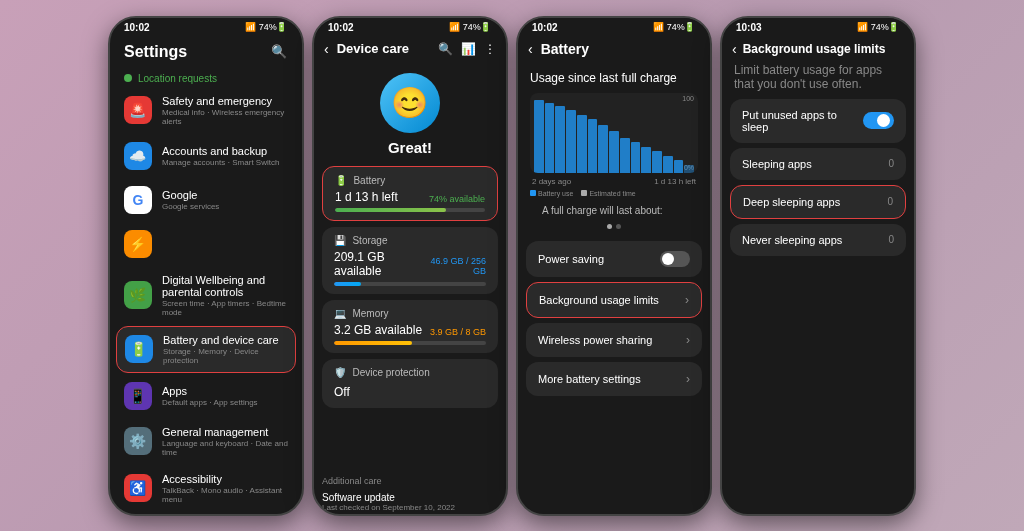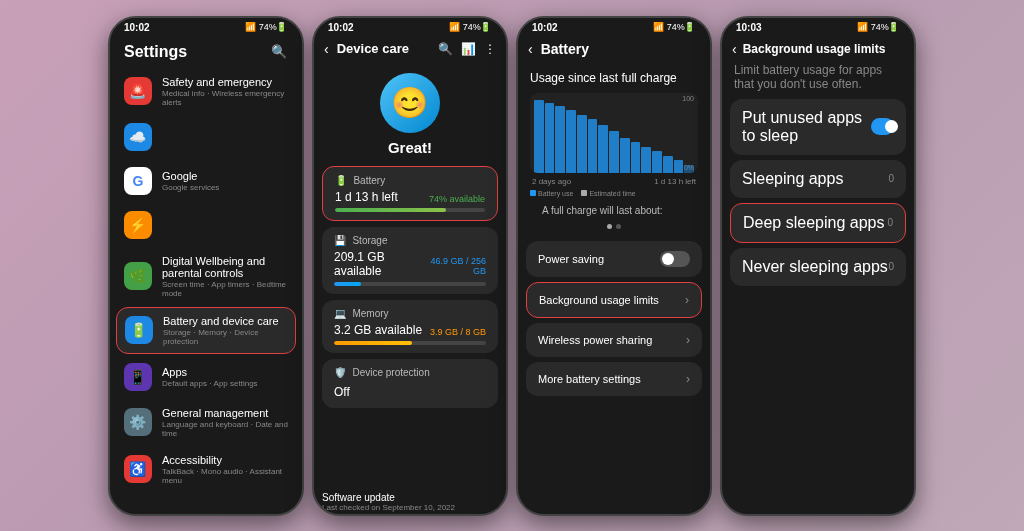--- a/index.html
+++ b/index.html
@@ -300,6 +300,10 @@
       <div class="settings-header">
         <h1>Settings</h1>
         <span class="search-icon">🔍</span>
+      </div>
+      <div class="location-bar">
+        <span class="location-dot"></span>
+        <span>Location requests</span>
       </div>
       <div class="settings-list">
         <div class="settings-item">

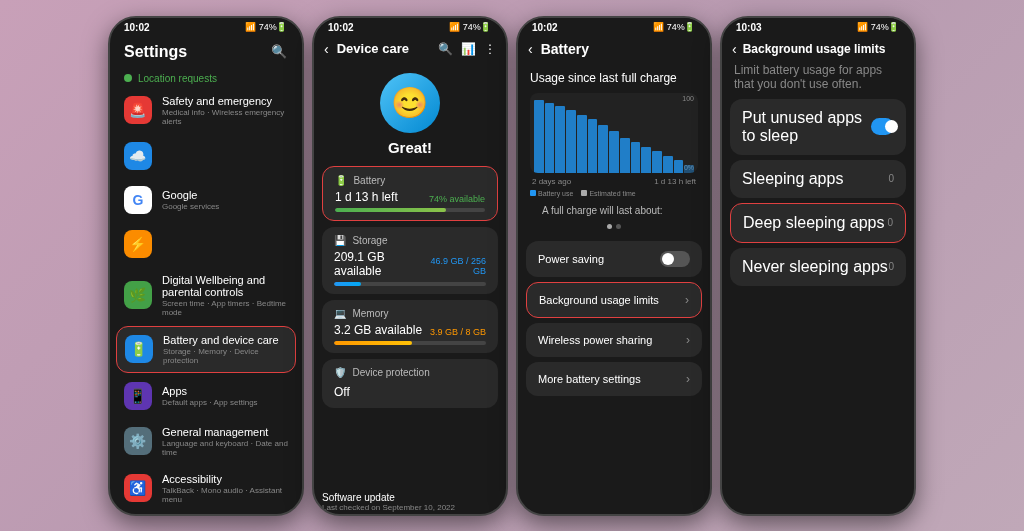--- a/index.html
+++ b/index.html
@@ -264,7 +264,7 @@
       justify-content: space-between;
     }
     .bul-item.highlighted { border: 1.5px solid #e04040; }
-    .bul-item-text { font-size: 16px; color: #fff; }
+    .bul-item-text { font-size: 11px; color: #fff; }
     .bul-item-count { font-size: 10px; color: #888; }
     .toggle-on {
       width: 32px;

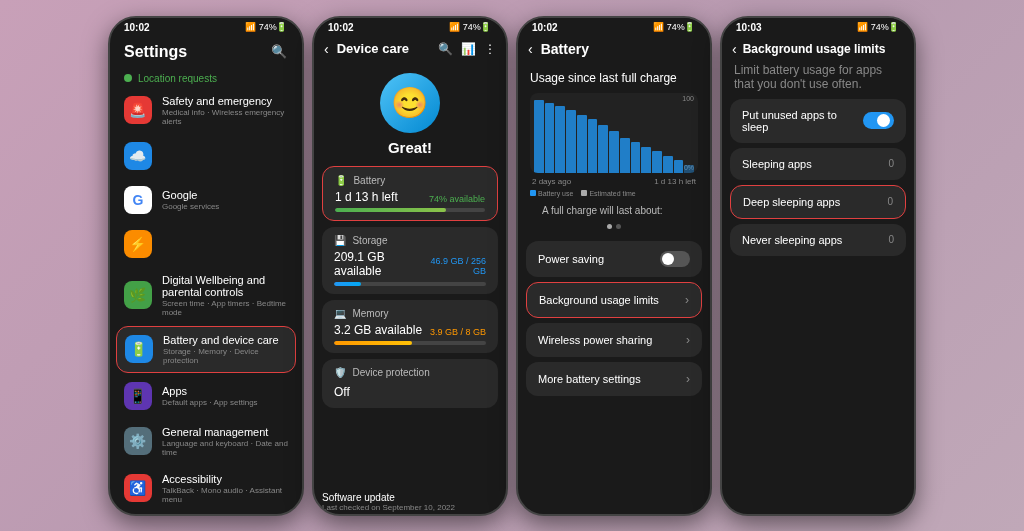--- a/index.html
+++ b/index.html
@@ -315,6 +315,10 @@
         </div>
         <div class="settings-item">
           <div class="settings-item-icon" style="background:#1e88e5;">☁️</div>
+          <div class="settings-item-text">
+            <div class="settings-item-title">Accounts and backup</div>
+            <div class="settings-item-sub">Manage accounts · Smart Switch</div>
+          </div>
         </div>
         <div class="settings-item">
           <div class="settings-item-icon" style="background:#fff; color:#4285F4; font-weight:700;">G</div>

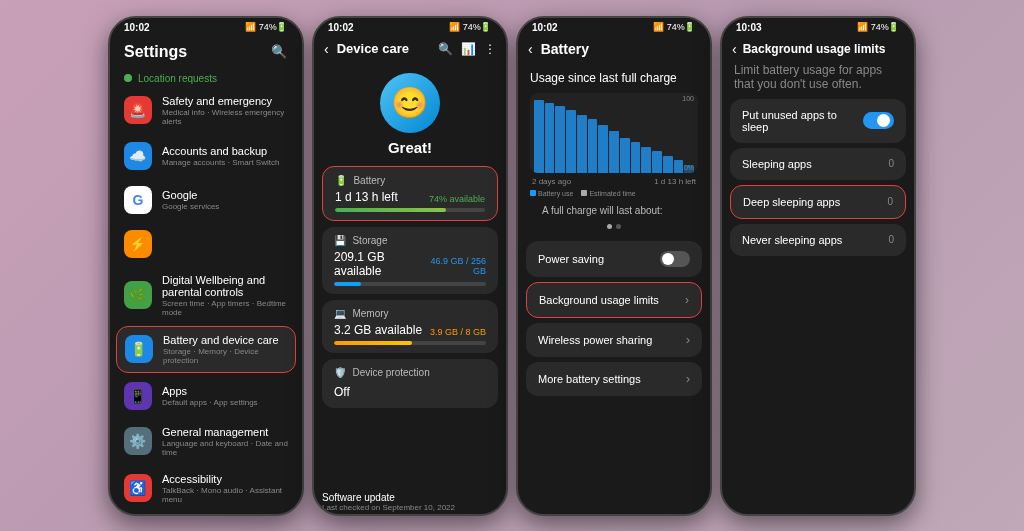--- a/index.html
+++ b/index.html
@@ -436,6 +436,7 @@
           <span class="care-item-value">Off</span>
         </div>
       </div>
+      <div class="additional-care">Additional care</div>
       <div class="soft-update">
         <div>Software update</div>
         <div class="soft-update-sub">Last checked on September 10, 2022</div>

